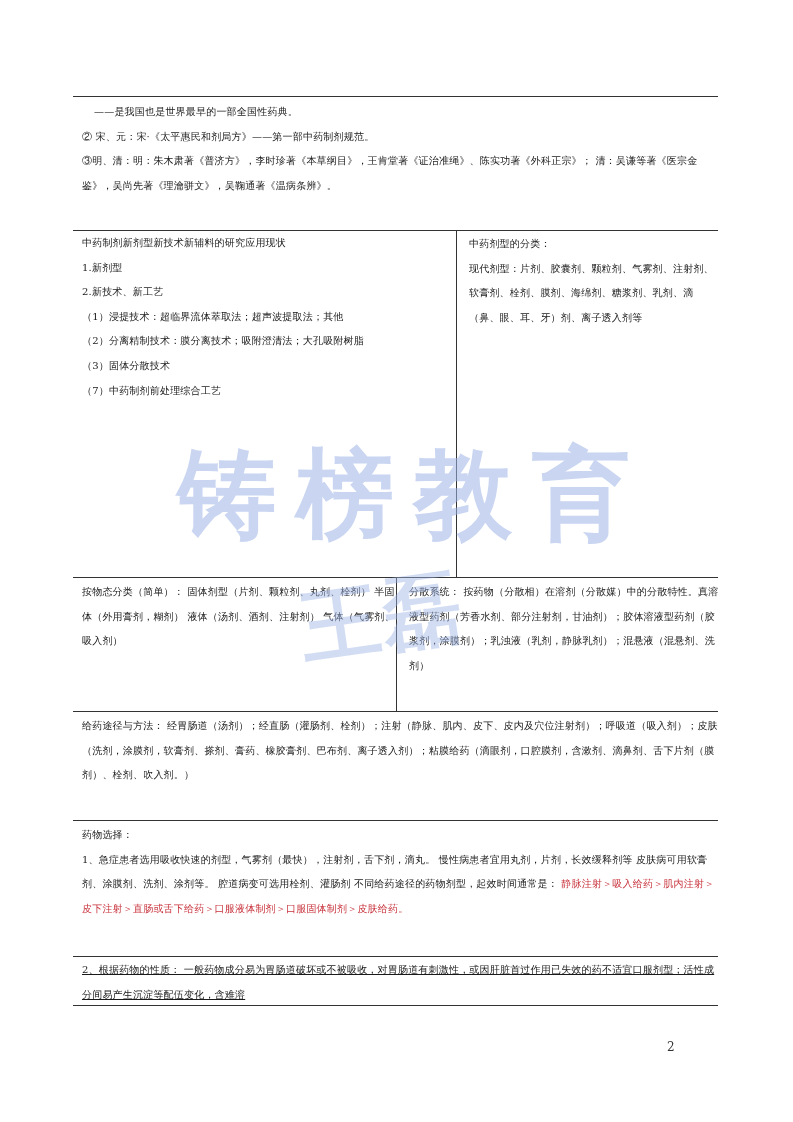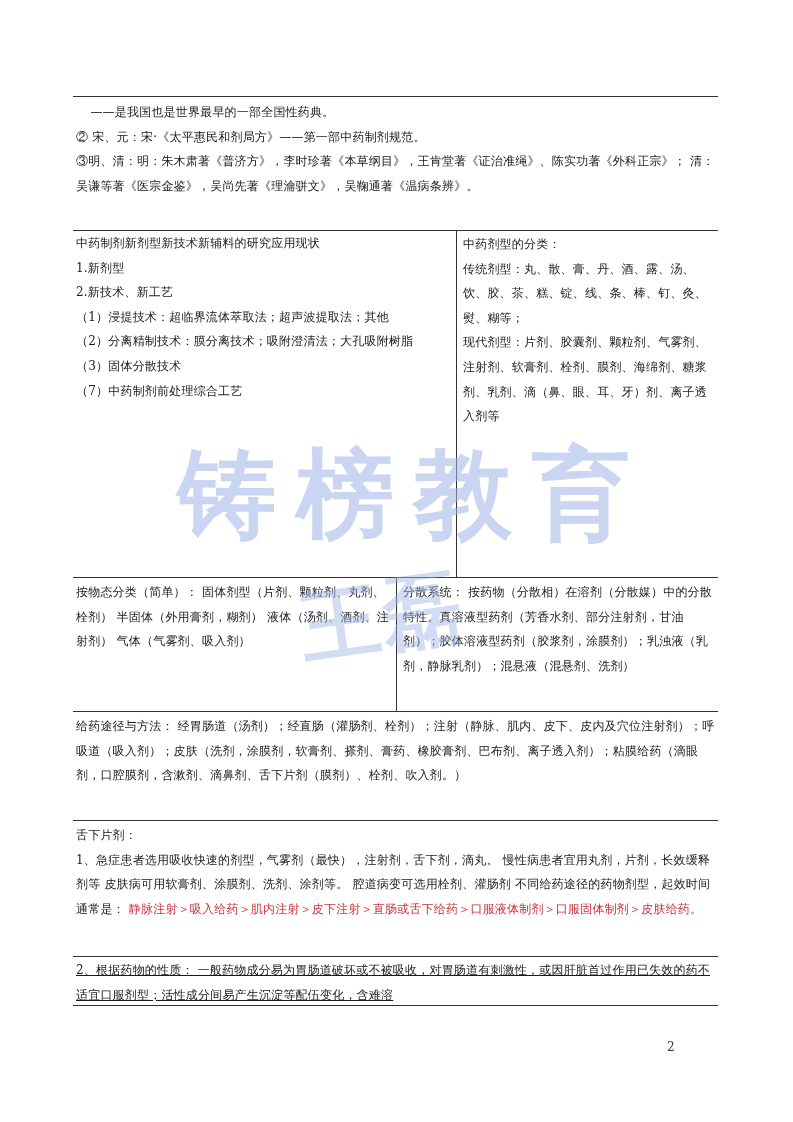--- a/index.html
+++ b/index.html
@@ -8,7 +8,7 @@
   .page { position: absolute; left: 0; top: 0; width: 793px; height: 1122px; }
   .hline { position: absolute; left: 73px; width: 645px; height: 0; border-top: 1px solid #333; }
   .vline { position: absolute; width: 0; border-left: 1px solid #333; }
-  .block { position: absolute; font-size: 12px; line-height: 24.6px; letter-spacing: 0.2px; }
+  .block { position: absolute; font-size: 10px; line-height: 24.6px; letter-spacing: 0.2px; margin-left: 6px; }
   .block p { margin: 0; white-space: normal; word-break: break-all; }
   .indent1 { text-indent: 1.2em; }
   .red { color: #c8323c; }

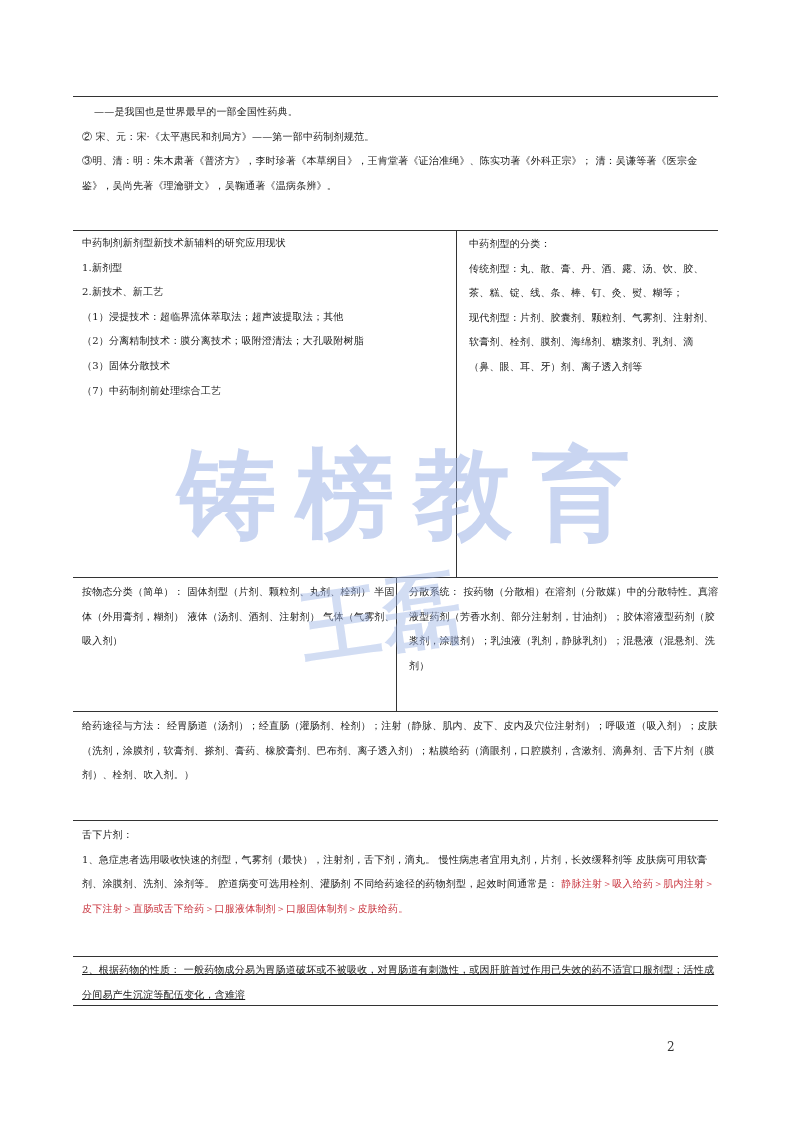--- a/index.html
+++ b/index.html
@@ -46,7 +46,6 @@
 
   <div class="block" style="left:463px; top:232px; width:252px;">
     <p>中药剂型的分类：</p>
-    <p>传统剂型：丸、散、膏、丹、酒、露、汤、饮、胶、茶、糕、锭、线、条、棒、钉、灸、熨、糊等；</p>
     <p>现代剂型：片剂、胶囊剂、颗粒剂、气雾剂、注射剂、软膏剂、栓剂、膜剂、海绵剂、糖浆剂、乳剂、滴（鼻、眼、耳、牙）剂、离子透入剂等</p>
   </div>
 

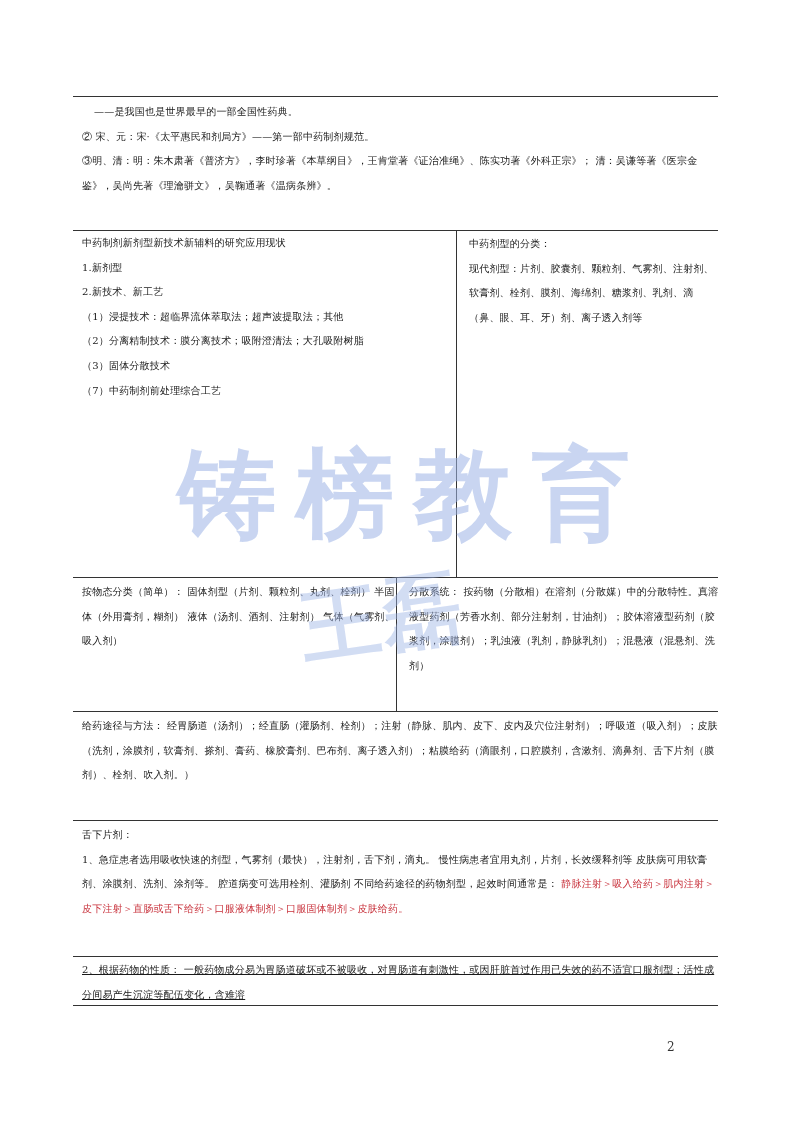--- a/index.html
+++ b/index.html
@@ -67,7 +67,7 @@
 
   <div class="hline" style="top:820px;"></div>
   <div class="block" style="left:76px; top:823px; width:640px;">
-    <p>舌下片剂：</p>
+    <p>药物选择：</p>
     <p><span>1、急症患者选用吸收快速的剂型，气雾剂（最快），注射剂，舌下剂，滴丸。 慢性病患者宜用丸剂，片剂，长效缓释剂等 皮肤病可用软膏剂、涂膜剂、洗剂、涂剂等。 腔道病变可选用栓剂、灌肠剂 不同给药途径的药物剂型，起效时间通常是：</span><span class="red"> 静脉注射＞吸入给药＞肌内注射＞皮下注射＞直肠或舌下给药＞口服液体制剂＞口服固体制剂＞皮肤给药。</span></p>
   </div>
 

